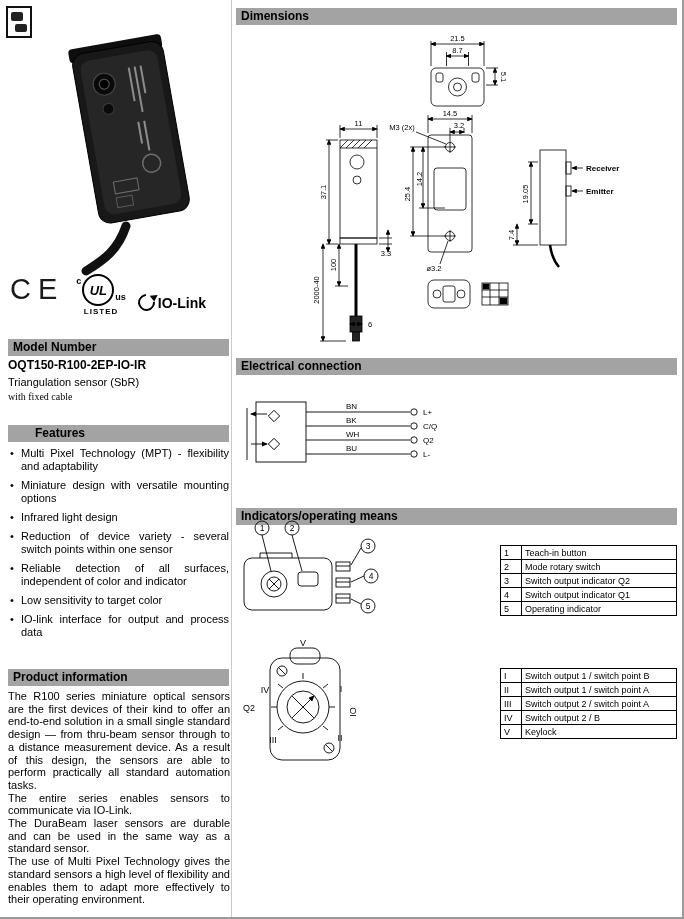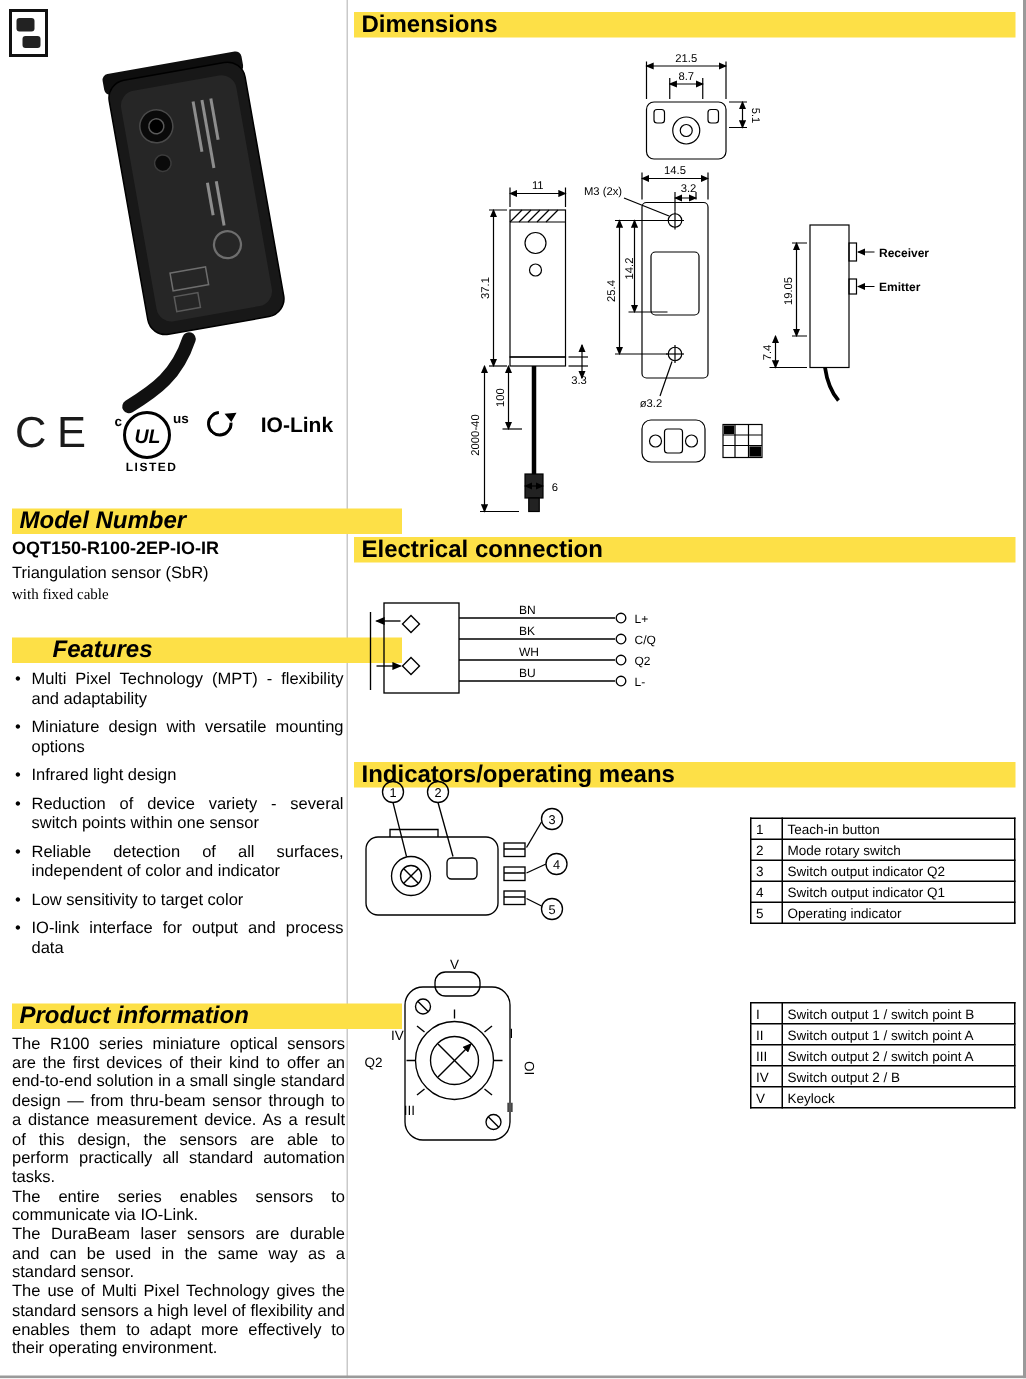--- a/index.html
+++ b/index.html
@@ -8,7 +8,7 @@
   .divider{position:absolute;left:231px;top:0;width:1px;height:919px;background:#c9c9c9;}
   .edge-right{position:absolute;right:0;top:0;width:2px;height:100%;background:#9a9a9a;}
   .edge-bottom{position:absolute;left:0;bottom:0;width:100%;height:2px;background:#9a9a9a;}
-  .bar{position:absolute;background:#fde047;font-size:16px;font-weight:bold;
+  .bar{position:absolute;background:#a3a3a3;font-size:12px;font-weight:bold;
        padding:2px 5px;box-sizing:border-box;line-height:13px;}
   .left-bar{left:8px;width:260px;font-style:italic;}
   .right-bar{left:236px;width:441px;}

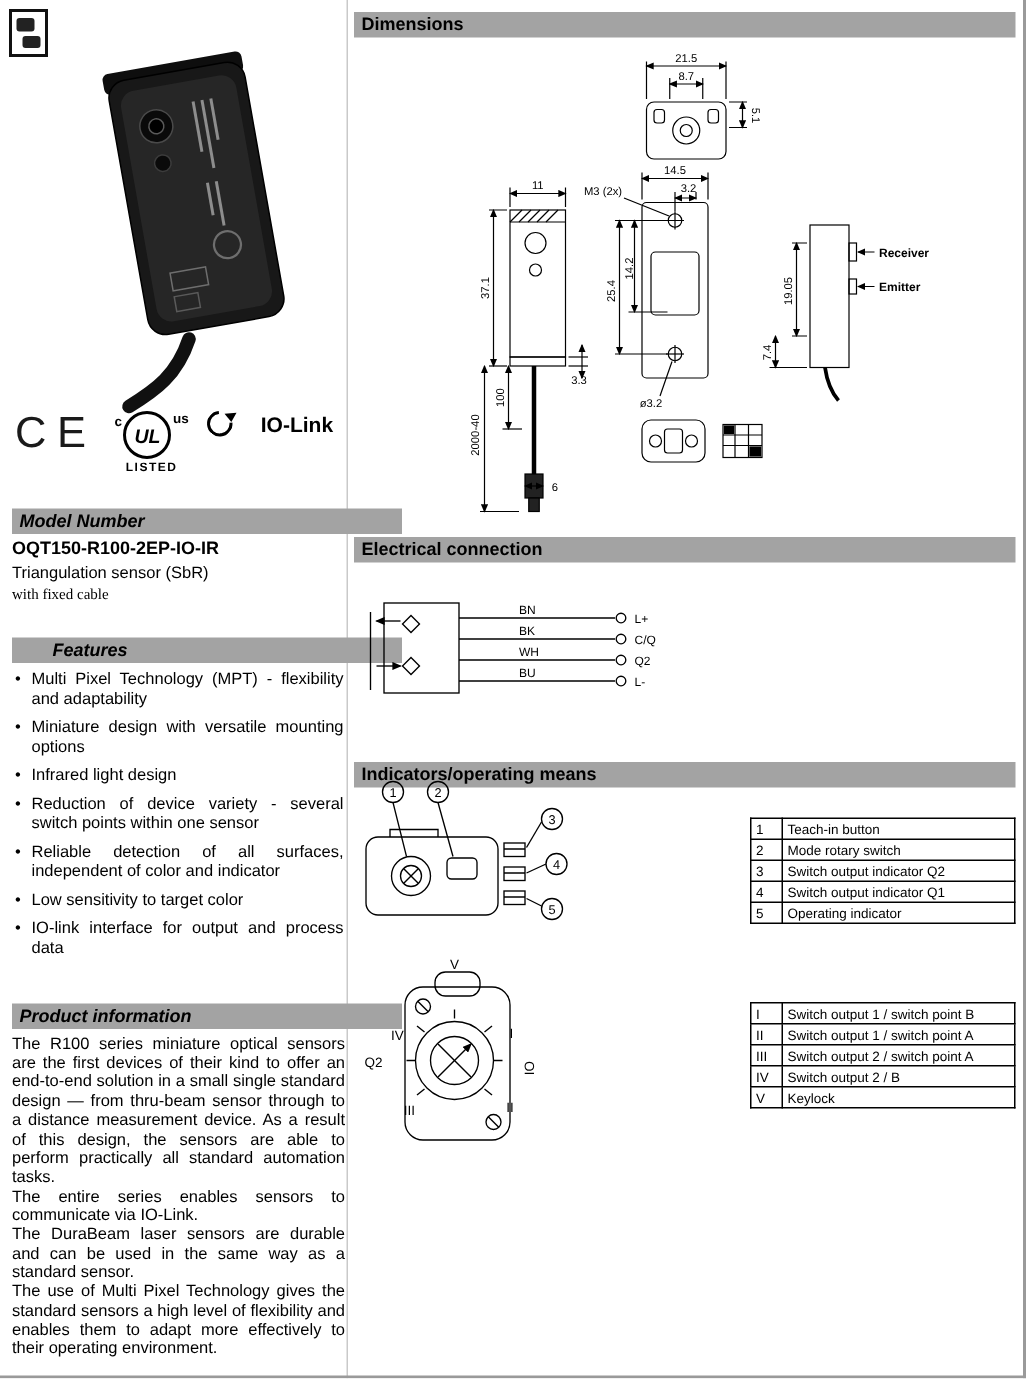--- a/index.html
+++ b/index.html
@@ -25,7 +25,7 @@
   .ul-wrap{display:inline-block;text-align:center;position:relative;}
   .ul-top{display:flex;align-items:flex-start;}
   .ul-c,.ul-us{font-size:9px;font-weight:bold;}
-  .ul-c{margin-top:2px;} .ul-us{}
+  .ul-c{margin-top:2px;} .ul-us{margin-top:18px;}
   .ul-circle{display:inline-flex;width:28px;height:28px;border:2.5px solid #000;border-radius:50%;
              align-items:center;justify-content:center;margin:0 1px;}
   .ul-txt{font-weight:bold;font-style:italic;font-size:13px;}

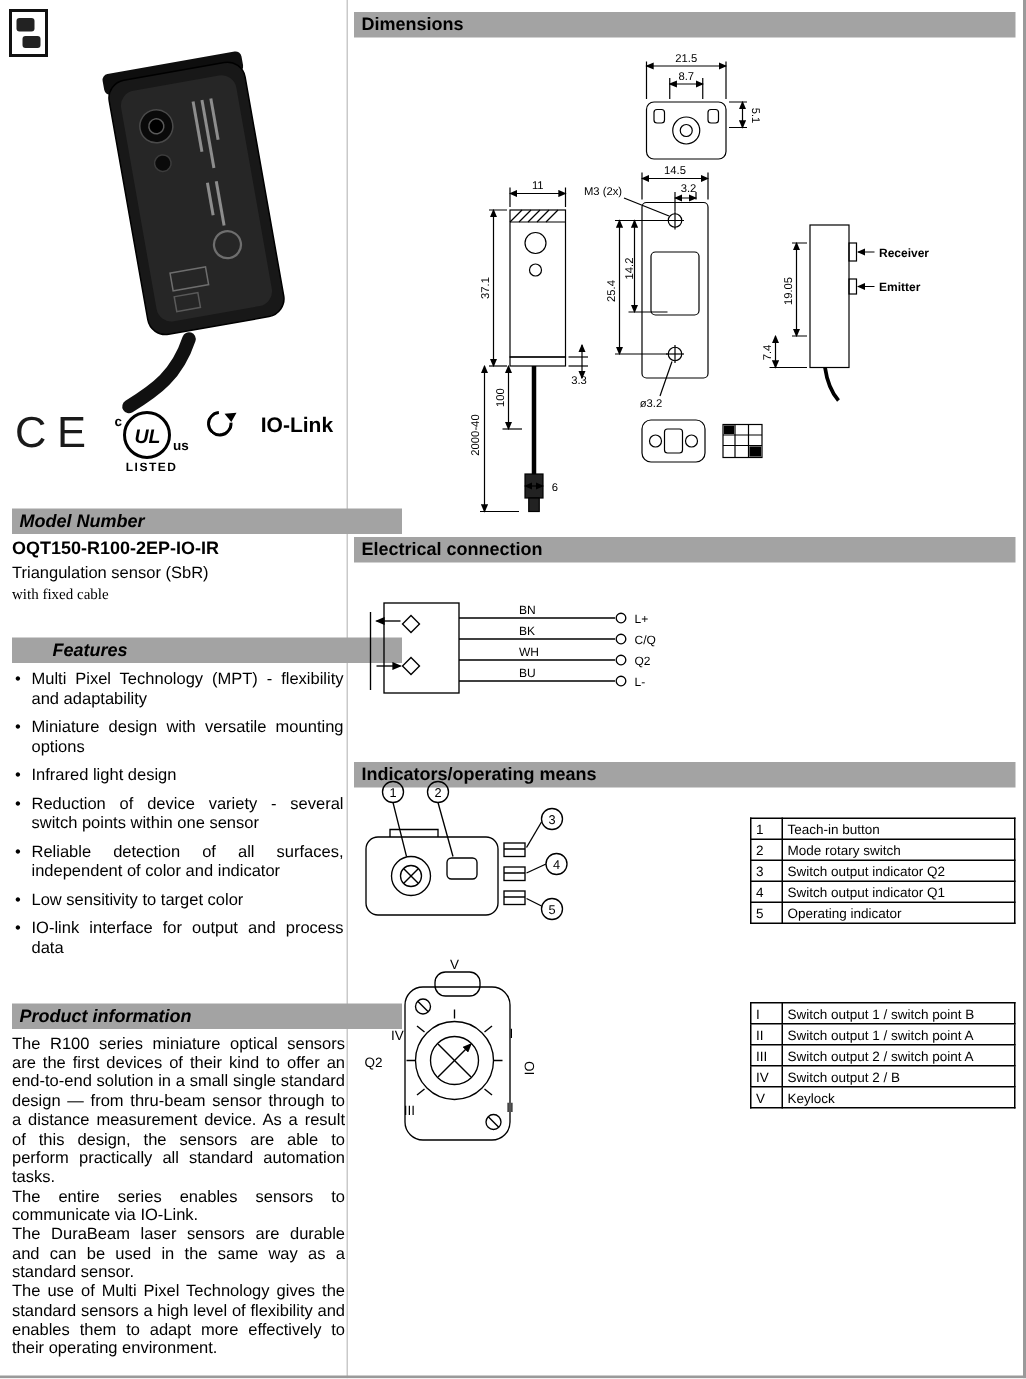--- a/index.html
+++ b/index.html
@@ -30,7 +30,7 @@
              align-items:center;justify-content:center;margin:0 1px;}
   .ul-txt{font-weight:bold;font-style:italic;font-size:13px;}
   .ul-listed{display:block;font-size:8px;font-weight:bold;letter-spacing:1px;margin-top:1px;}
-  .iol-wrap{display:flex;align-items:center;gap:19px;}
+  .iol-wrap{display:flex;align-items:center;gap:3px;margin-top:20px;}
   .iol-sym{display:inline-block;width:13px;height:13px;border:2.5px solid #000;border-radius:50%;
            border-top-color:transparent;transform:rotate(40deg);position:relative;}
   .iol-sym::after{content:"";position:absolute;right:-3px;top:-4px;border:4px solid transparent;border-left:6px solid #000;transform:rotate(45deg);}

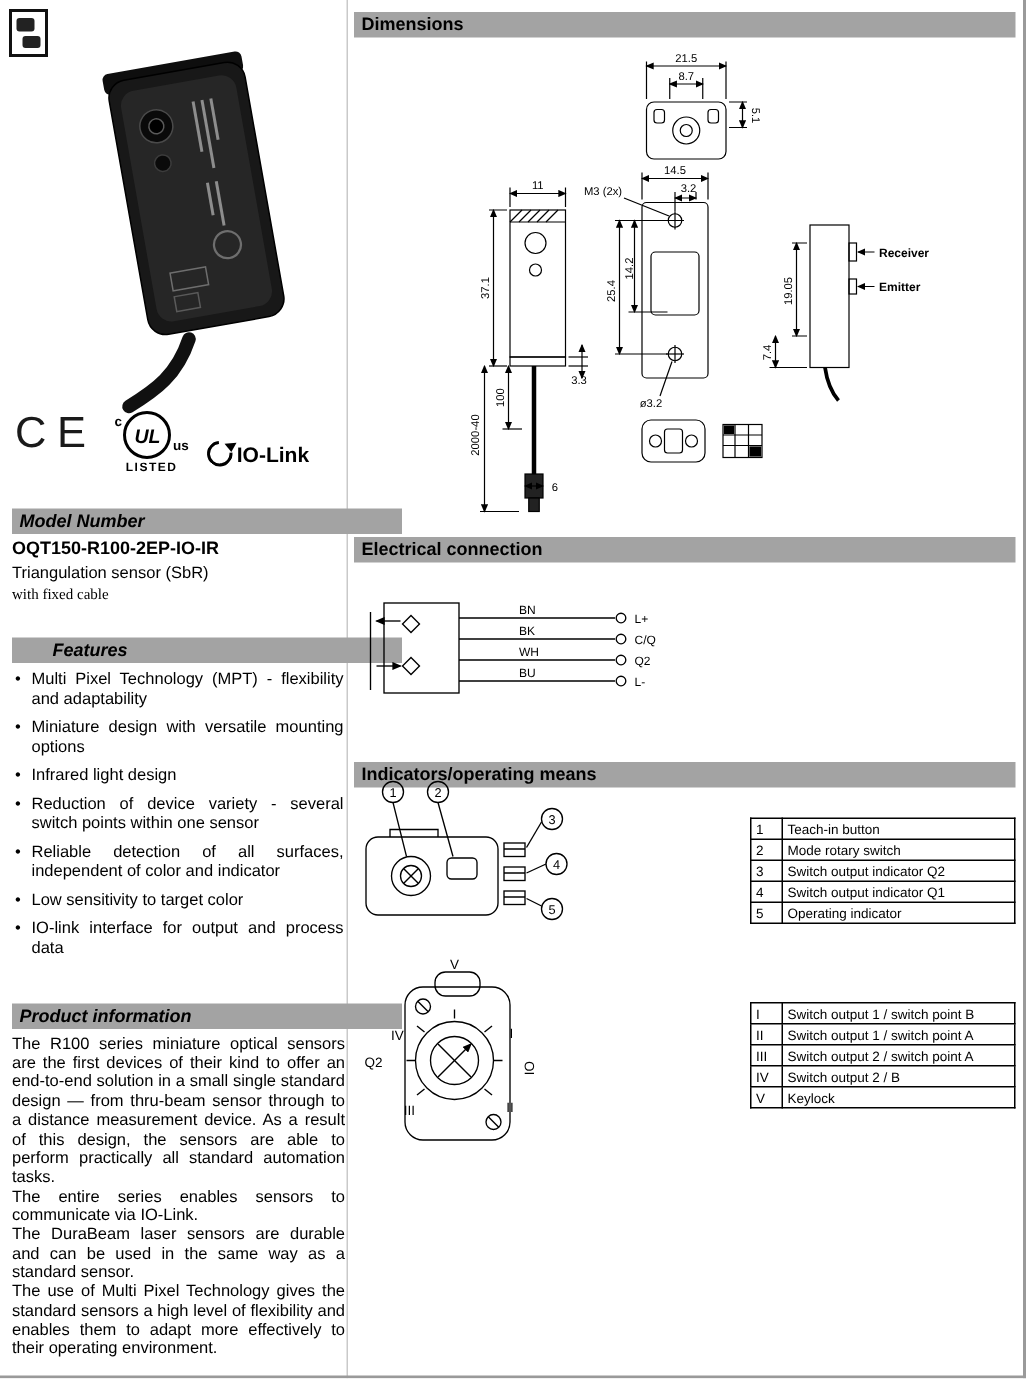--- a/index.html
+++ b/index.html
@@ -10,7 +10,7 @@
   .edge-bottom{position:absolute;left:0;bottom:0;width:100%;height:2px;background:#9a9a9a;}
   .bar{position:absolute;background:#a3a3a3;font-size:12px;font-weight:bold;
        padding:2px 5px;box-sizing:border-box;line-height:13px;}
-  .left-bar{left:8px;width:260px;font-style:italic;}
+  .left-bar{left:8px;width:221px;}
   .right-bar{left:236px;width:441px;}
   .abs{position:absolute;}
 

